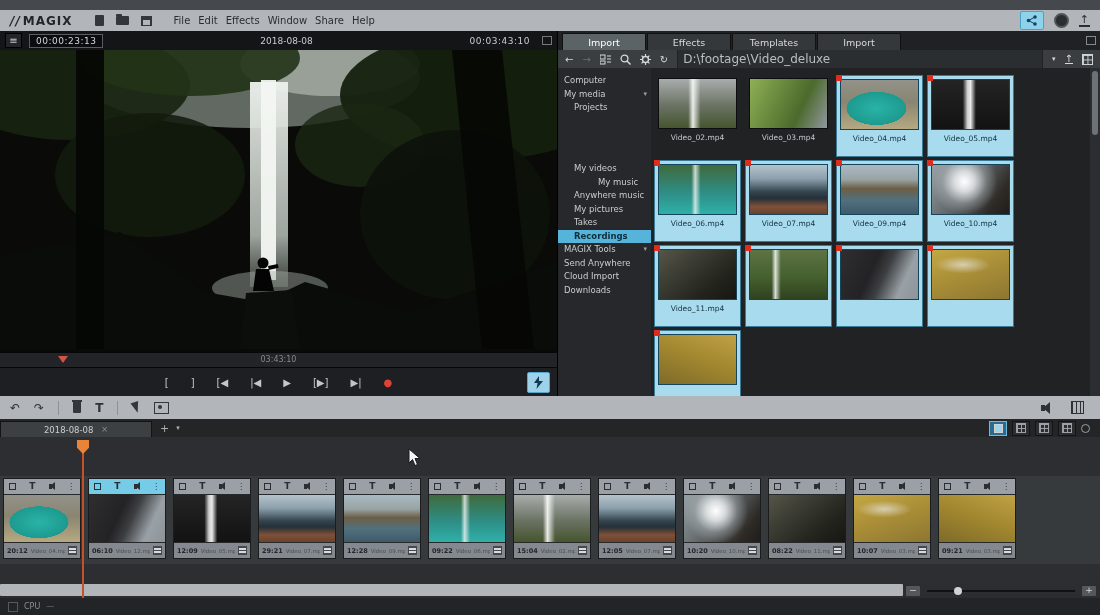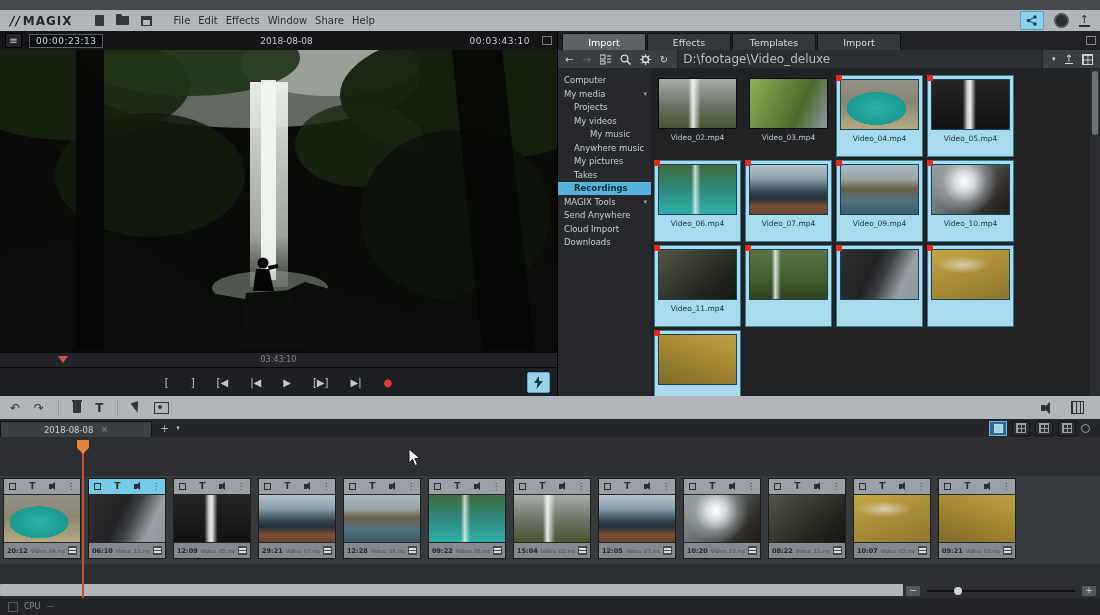--- a/index.html
+++ b/index.html
@@ -277,7 +277,7 @@
             <div class="tree-item" style="padding-left: 16px;">
               <span class="tree-label">Projects</span>
             </div>
-            <div class="tree-item" style="padding-left: 16px;">
+            <div class="tree-item" style="padding-left: 16px; margin-top: 48px;">
               <span class="tree-label">My videos</span>
             </div>
             <div class="tree-item" style="padding-left: 32px;">

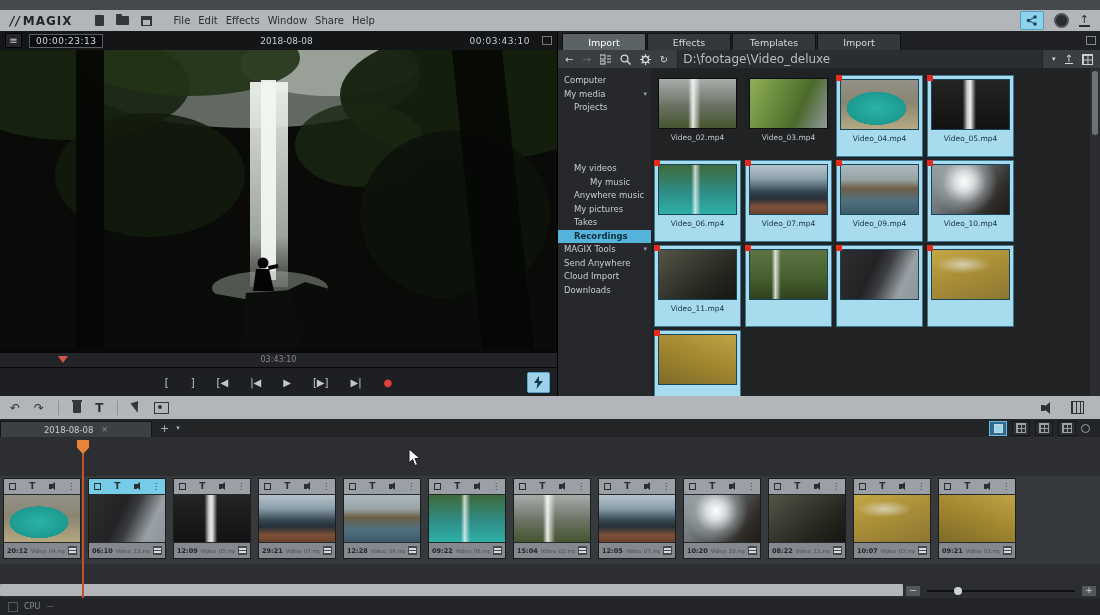--- a/index.html
+++ b/index.html
@@ -280,7 +280,7 @@
             <div class="tree-item" style="padding-left: 16px; margin-top: 48px;">
               <span class="tree-label">My videos</span>
             </div>
-            <div class="tree-item" style="padding-left: 32px;">
+            <div class="tree-item" style="padding-left: 32px; margin-left: 8px;">
               <span class="tree-label">My music</span>
             </div>
             <div class="tree-item" style="padding-left: 16px;">

